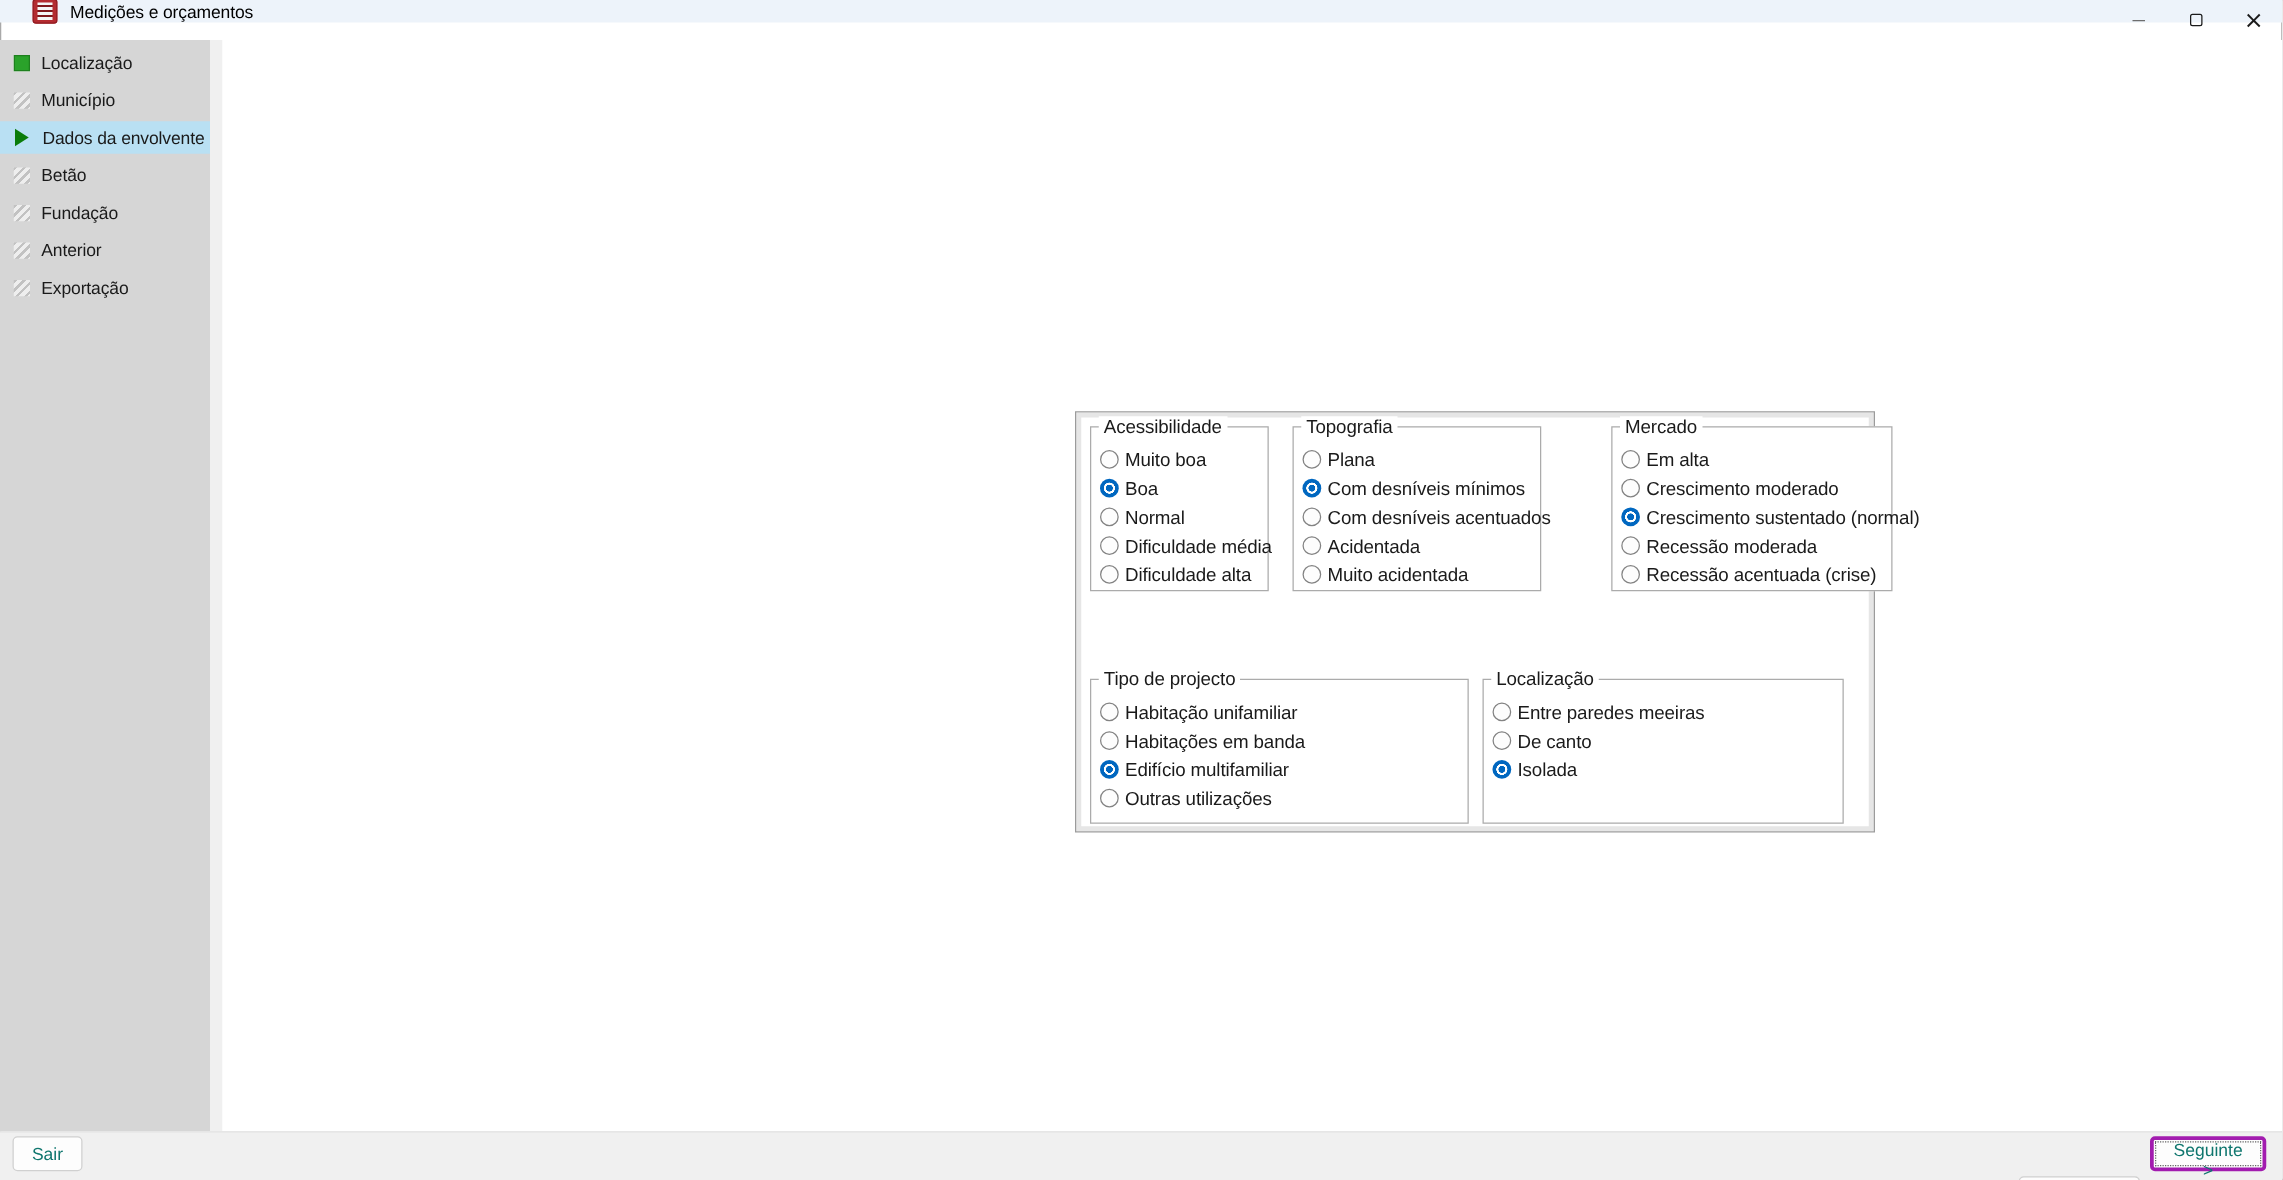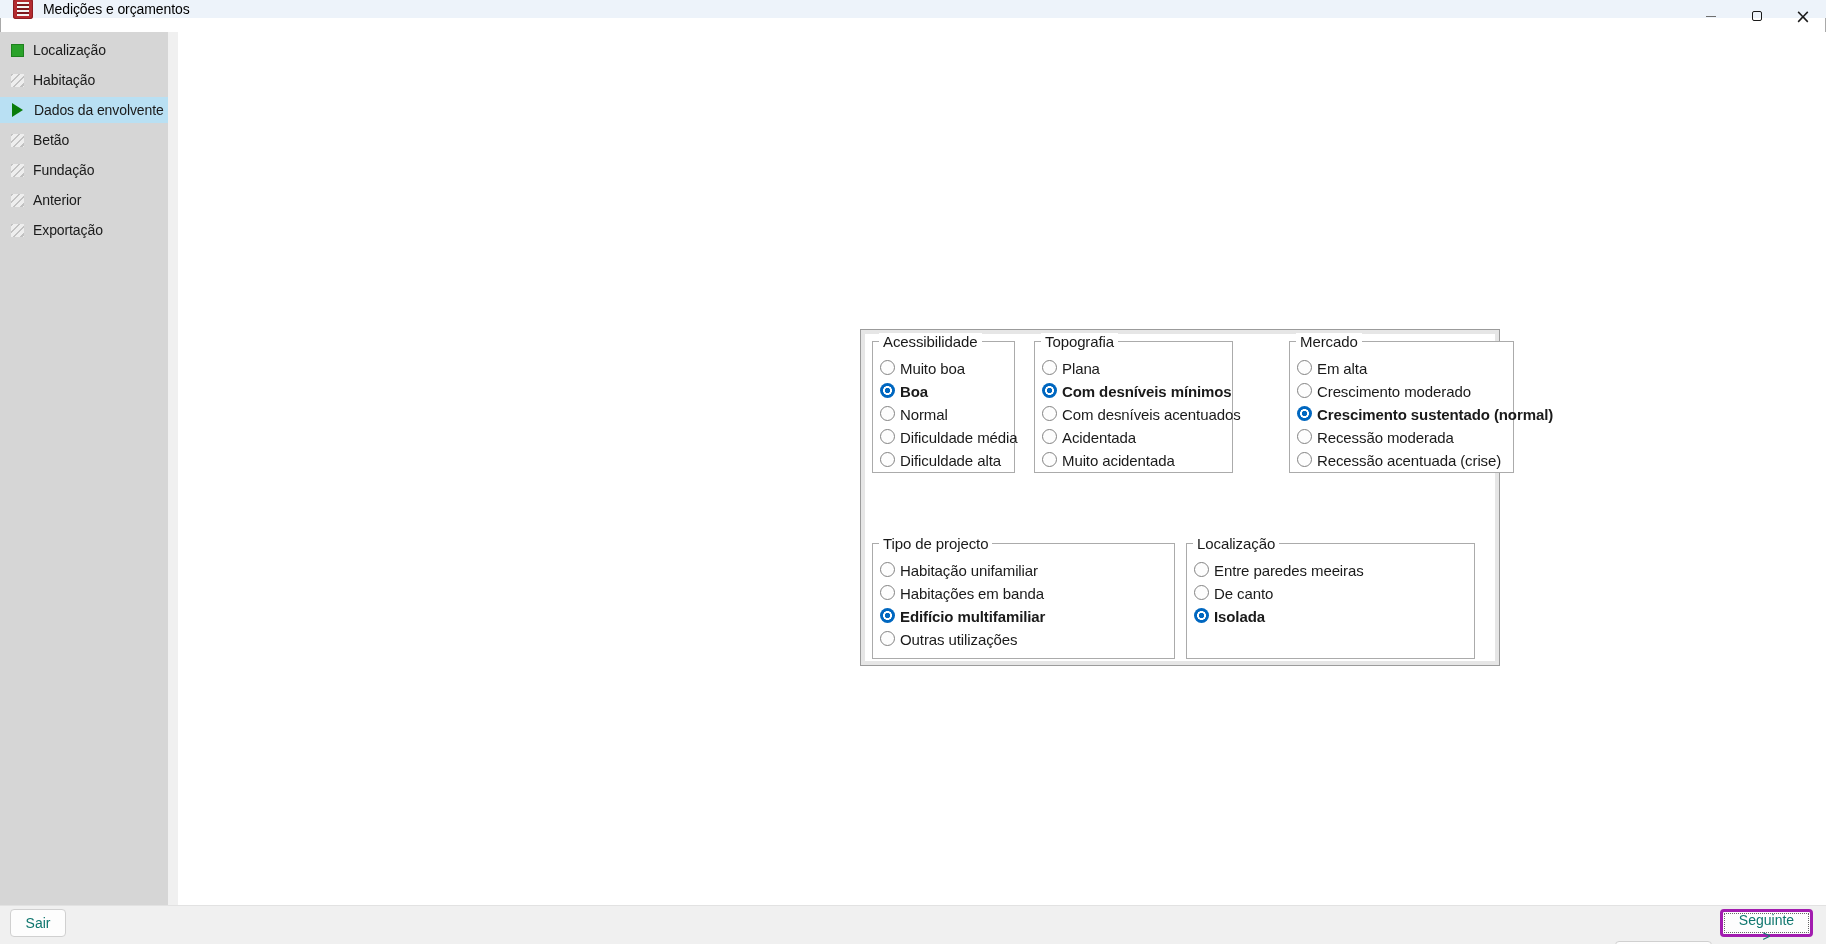--- a/index.html
+++ b/index.html
@@ -17,7 +17,7 @@
   
   .titlebar{
     position:absolute; left:0; top:0; width:1826px; height:18px;
-    background:#edf3fa; display:flex; align-items:center; padding-left:13px;
+    background:#edf3fa; display:flex; align-items:center; padding-left:26px;
   }
   .app-icon{
     width:20px; height:20px; background:#b42b30; border-radius:3px;

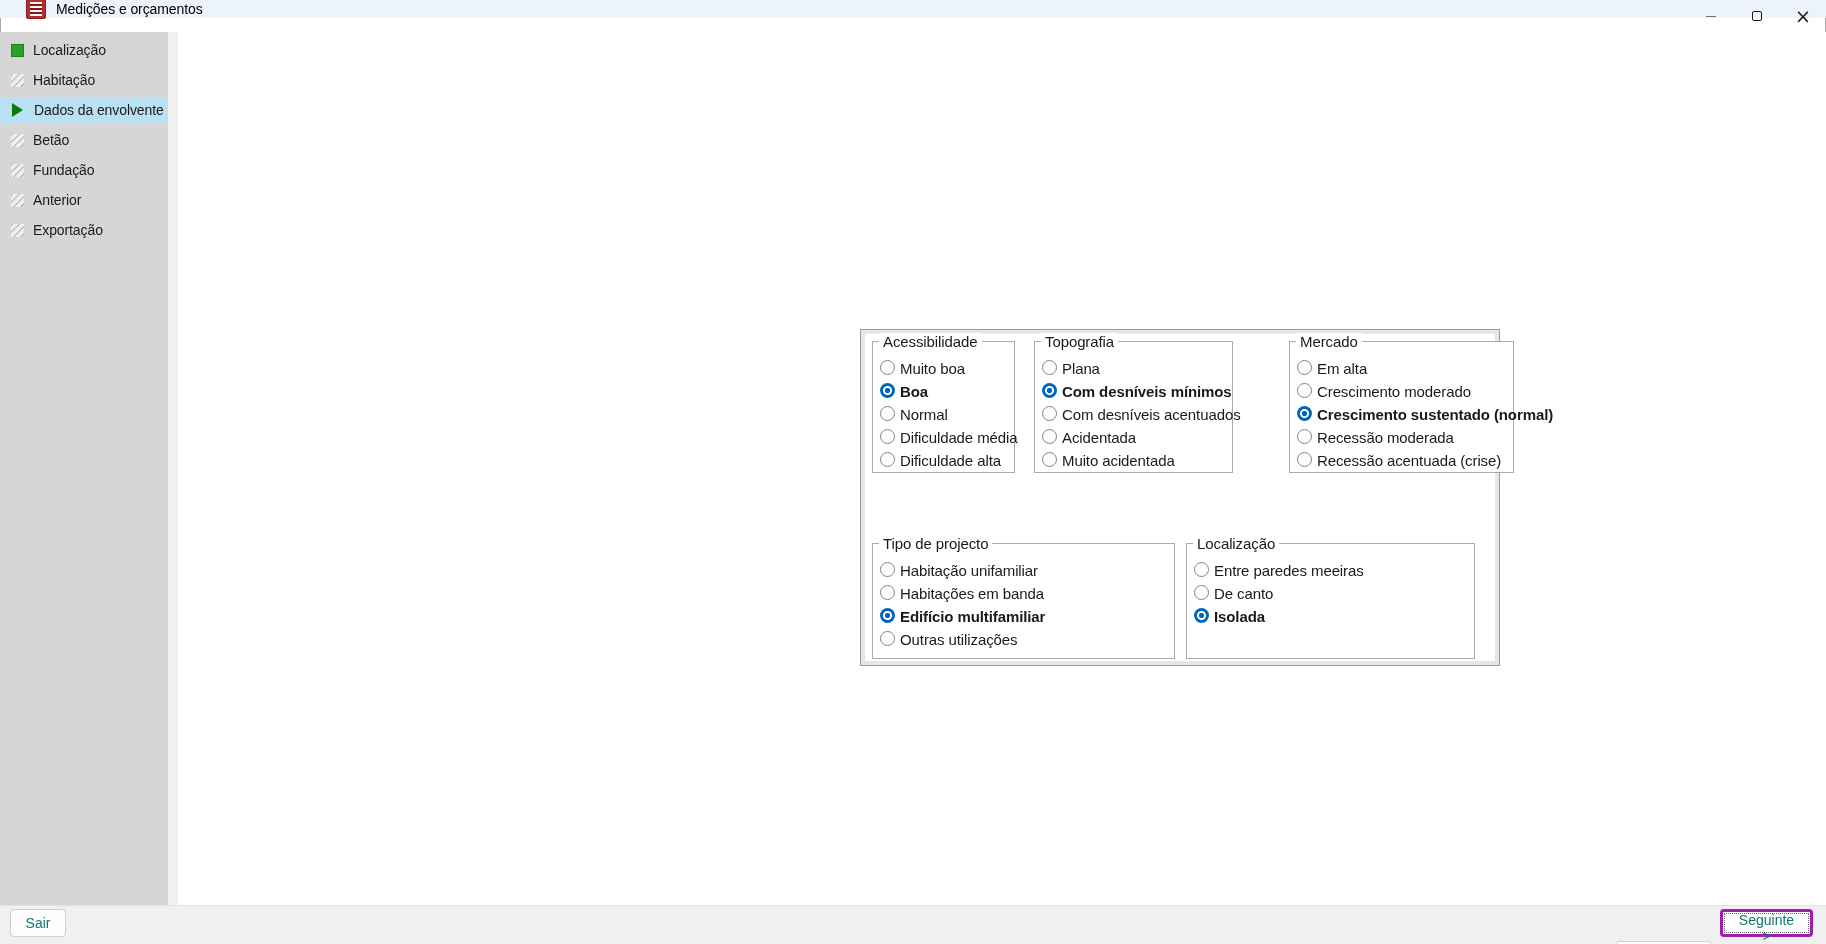--- a/index.html
+++ b/index.html
@@ -127,7 +127,7 @@
       </div>
       <div class="sb-item">
         <span class="sb-icon pending"></span>
-        <span class="sb-label">Habitação</span>
+        <span class="sb-label">Município</span>
       </div>
       <div class="sb-item current">
         <span class="sb-icon current"></span>

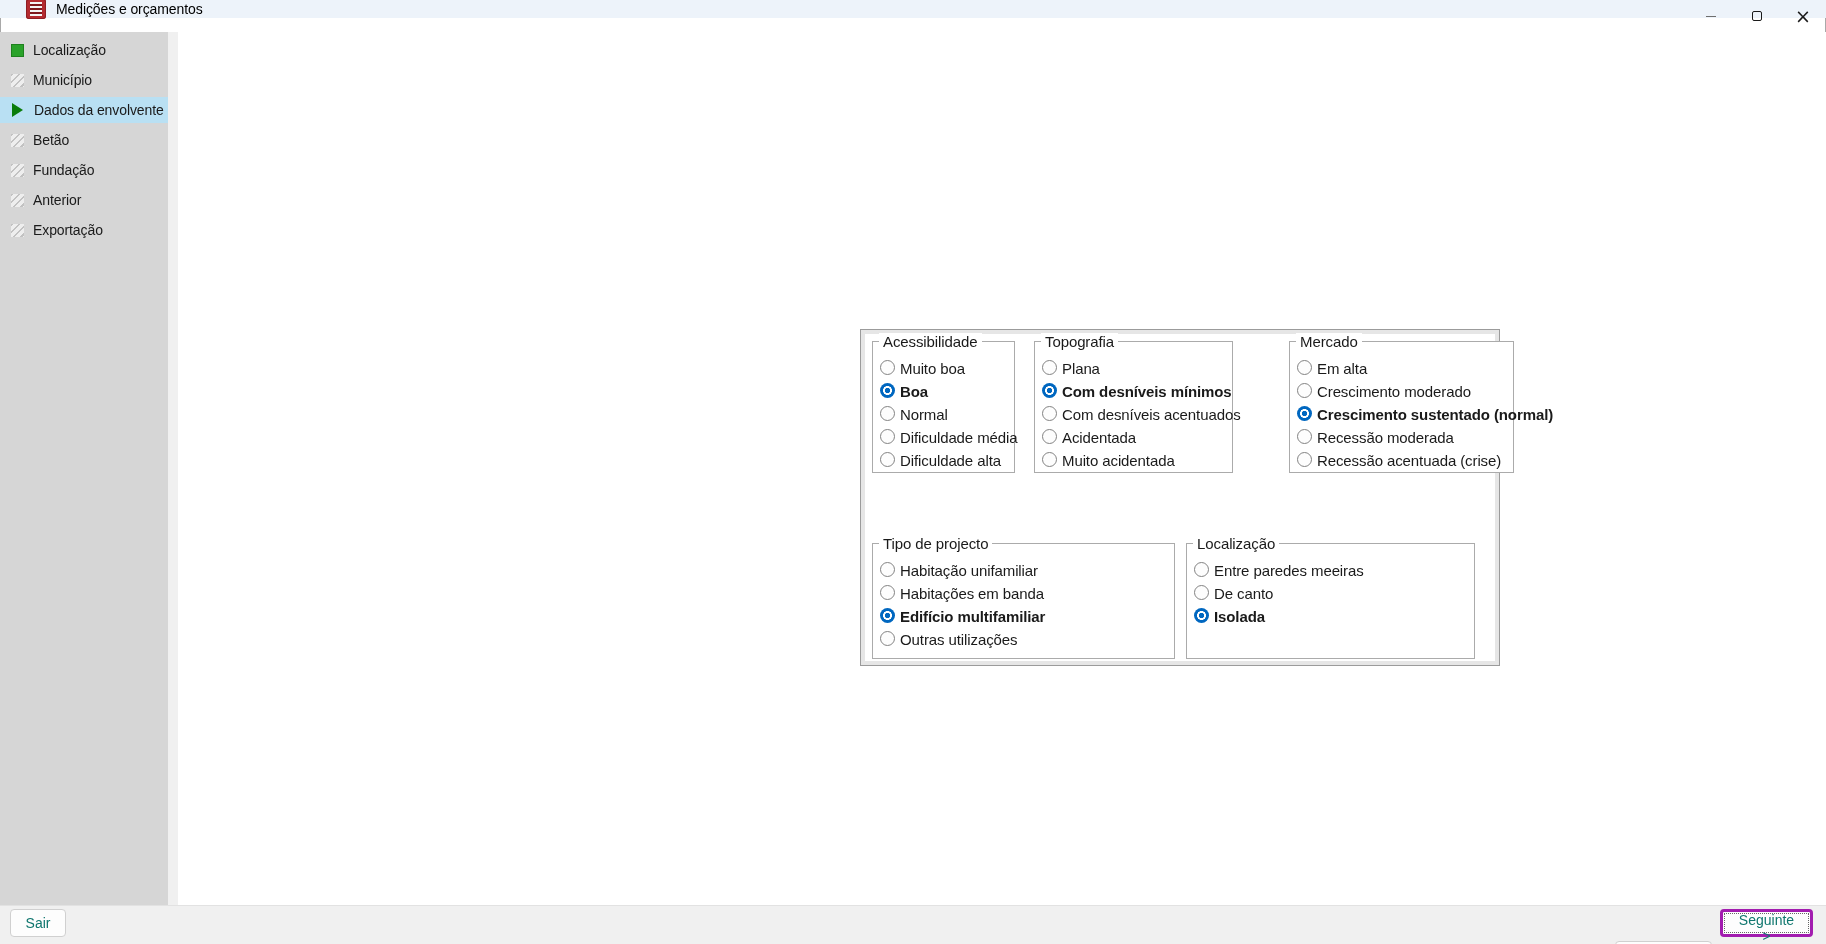--- a/index.html
+++ b/index.html
@@ -79,7 +79,7 @@
     background:radial-gradient(circle at 50% 50%, #0067c0 0 2.6px, #ffffff 2.9px 4.3px, #0067c0 4.6px 7.5px);
   }
   .opt-label{ font-size:15px; }
-  .opt.sel .opt-label{ font-weight:bold; }
+  .opt.sel .opt-label{ font-weight:normal; }
   
   .footer{
     position:absolute; left:0; top:905px; width:1826px; height:39px;

